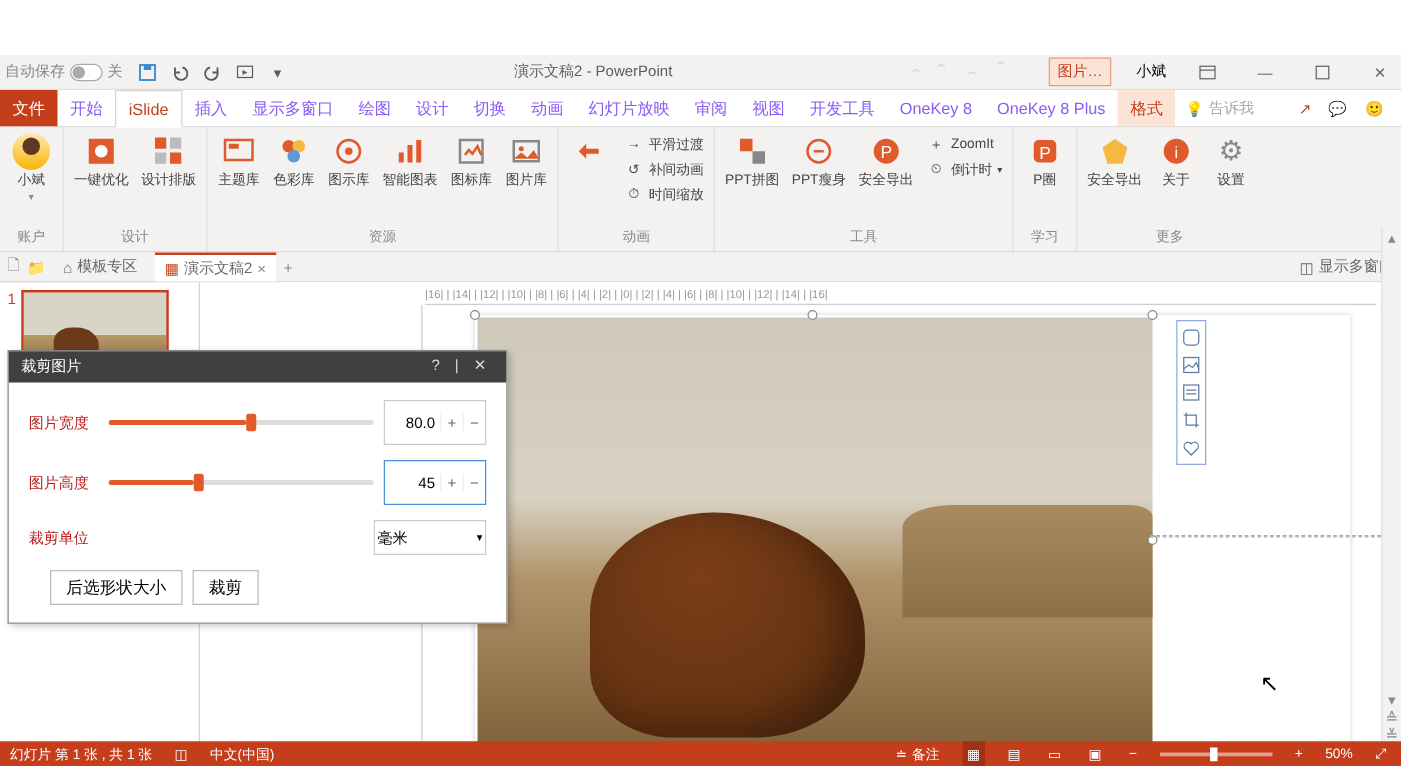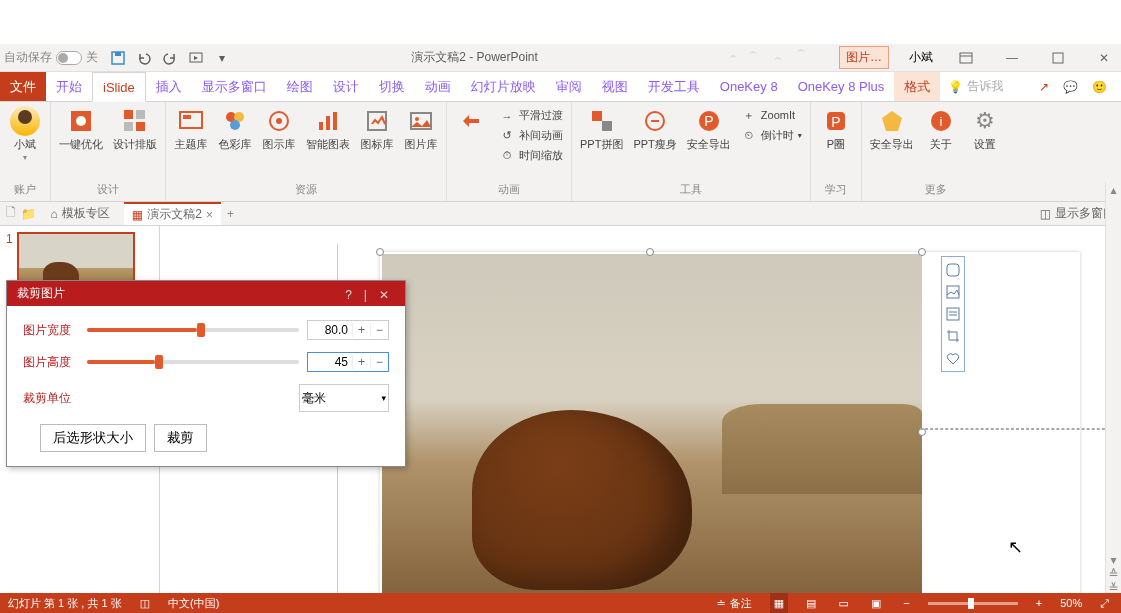--- a/index.html
+++ b/index.html
@@ -436,6 +436,7 @@
   </div>
 
   <div class="canvas-area">
+    <div class="hruler">  |16|  |  |14|  |  |12|  |  |10|  |  |8|  |  |6|  |  |4|  |  |2|  |  |0|  |  |2|  |  |4|  |  |6|  |  |8|  |  |10|  |  |12|  |  |14|  |  |16|  </div>
     <div class="vruler"></div>
 
     <div class="slide">

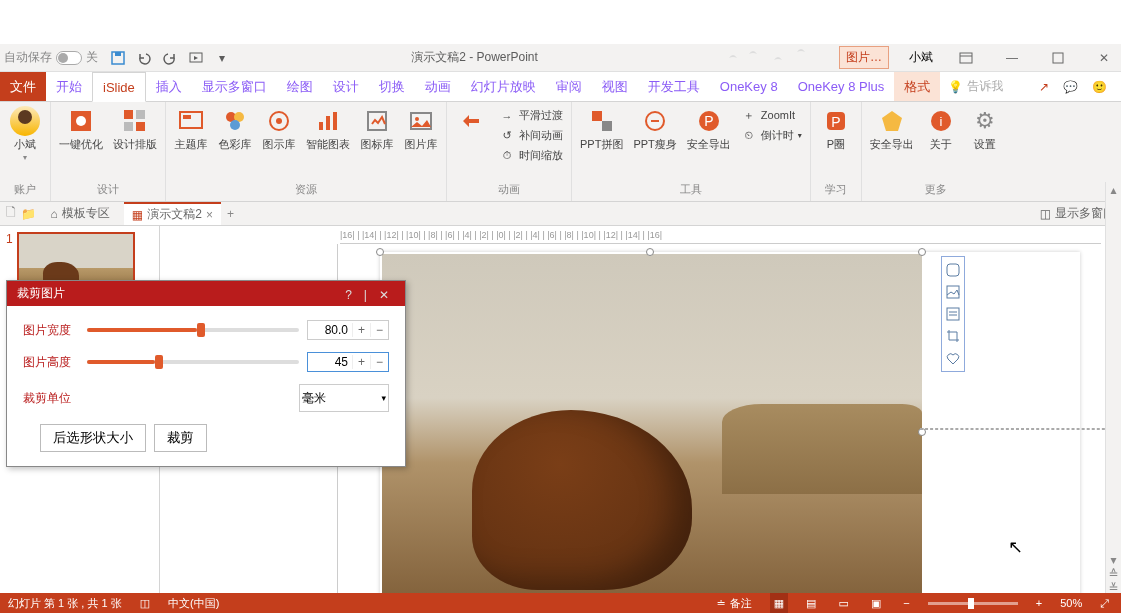--- a/index.html
+++ b/index.html
@@ -66,7 +66,7 @@
 .cursor-arrow { position: absolute; right: 98px; top: 310px; font-size: 18px; color: #000; }
 
 .crop-panel { position: absolute; left: 6px; top: 280px; width: 400px; background: #fff; border: 1px solid #888; box-shadow: 2px 2px 6px rgba(0,0,0,.25); }
-.crop-title { background: #b91c1c; color: #fff; padding: 4px 10px; display: flex; align-items: flex-end; }
+.crop-title { background: #404040; color: #fff; padding: 4px 10px; display: flex; align-items: flex-start; }
 .crop-title .sp { flex: 1; }
 .crop-title .tbtn { cursor: pointer; padding: 0 6px; color: #ddd; }
 .crop-body { padding: 14px 16px; display: flex; flex-direction: column; gap: 12px; }

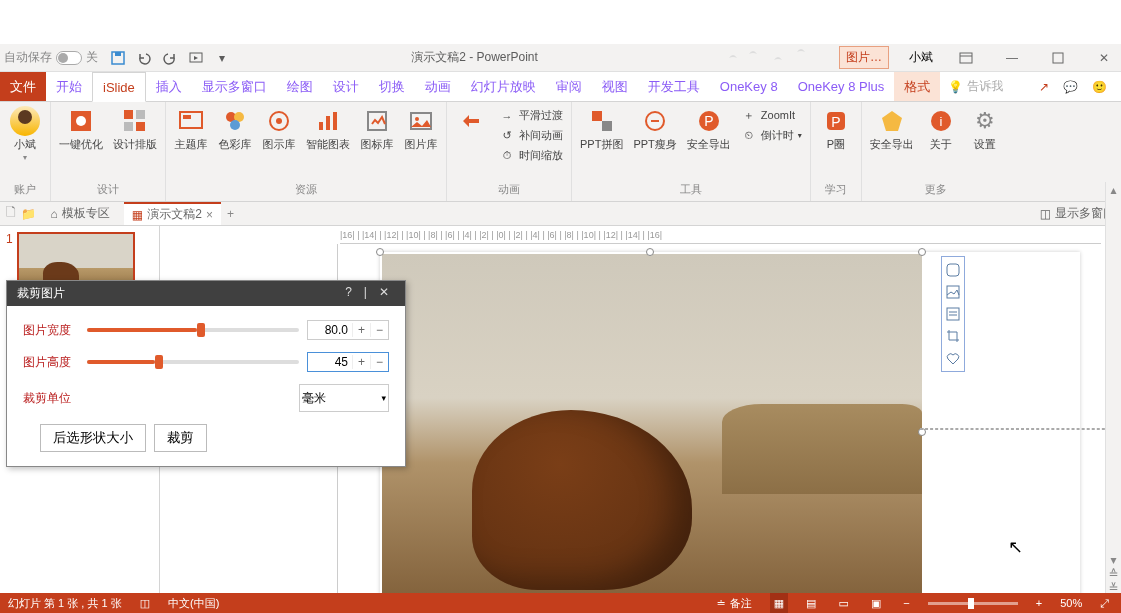--- a/index.html
+++ b/index.html
@@ -75,7 +75,7 @@
 .slider { flex: 1; height: 4px; background: #ddd; position: relative; border-radius: 2px; }
 .slider .fill { position:absolute; left:0; top:0; height:100%; background:#e05a2b; border-radius:2px; }
 .slider .knob { position:absolute; top:-5px; width:8px; height:14px; background:#e05a2b; border-radius:2px; }
-.spin { display: flex; align-items: center; border: 1px solid #ccc; height: 20px; }
+.spin { display: flex; align-items: center; border: 1px solid #ccc; height: 36px; }
 .spin.active { border-color:#4a90d9;justify-content:space-between; }
 .spin input { width: 44px; border: none; text-align: right; padding: 0 4px; font-size: 12px; outline: none; }
 .spin .pm { width: 18px; text-align: center; cursor: pointer; color: #666; border-left: 1px solid #eee; }

